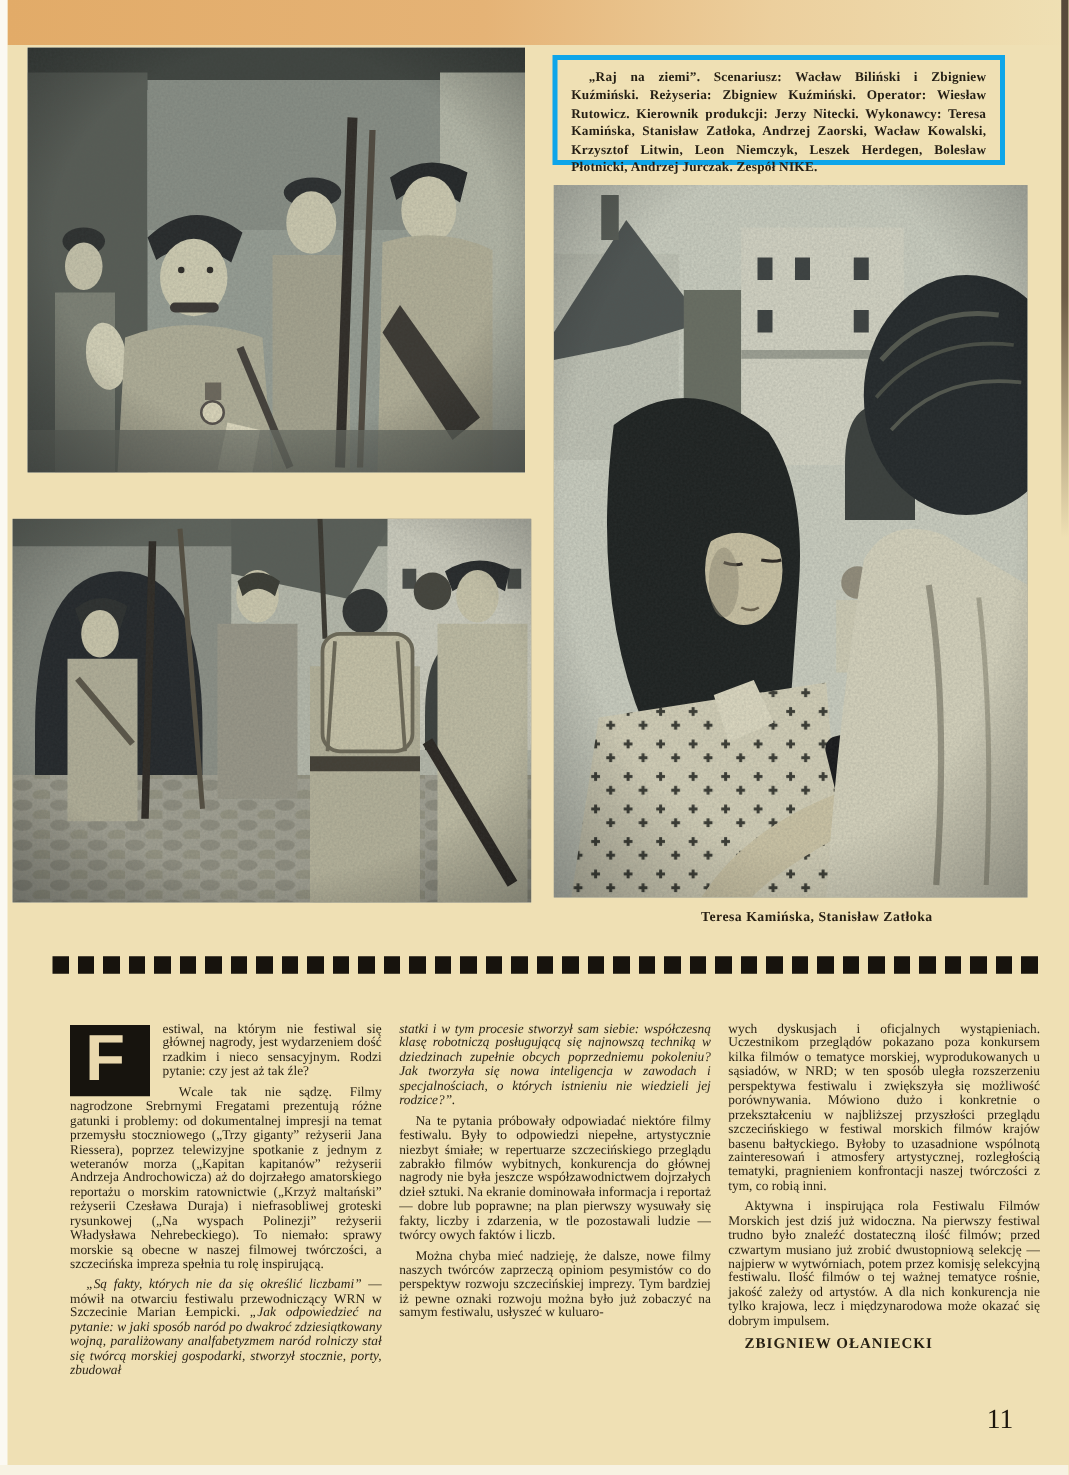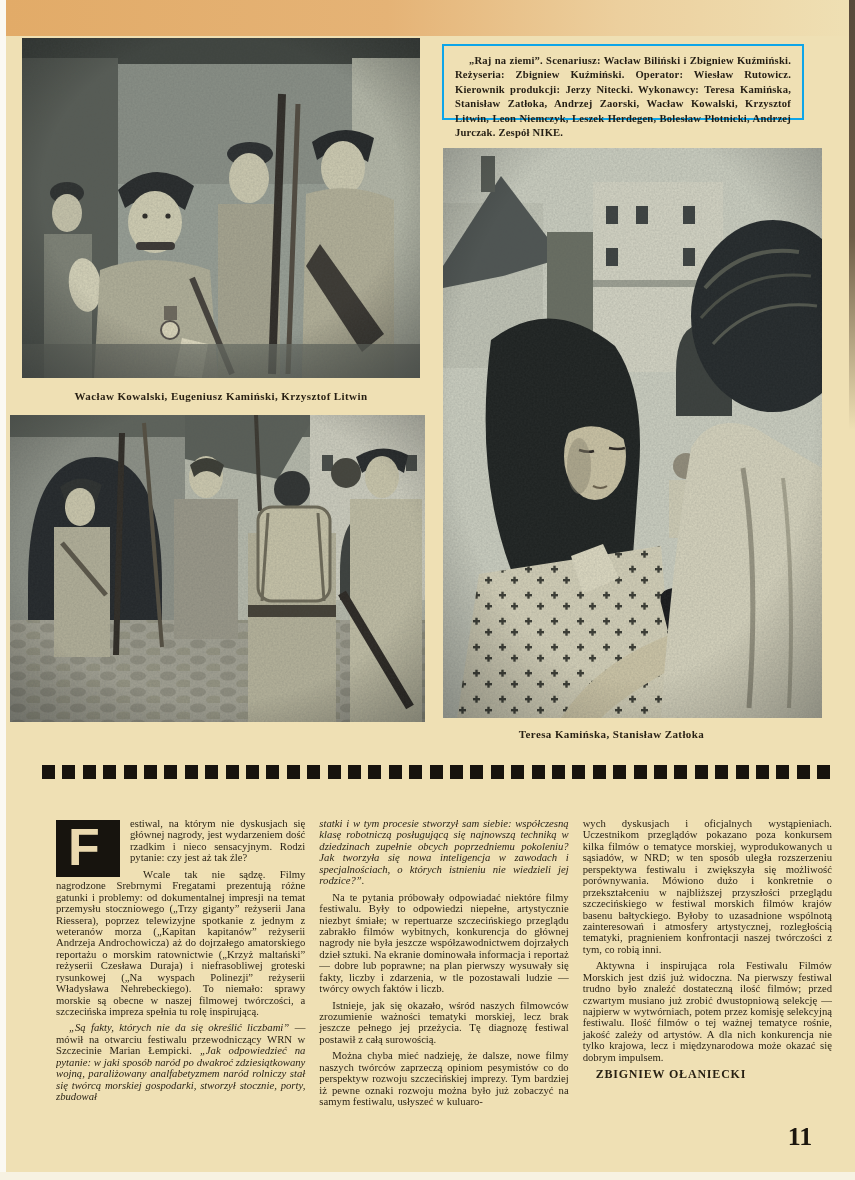--- a/index.html
+++ b/index.html
@@ -18,8 +18,8 @@
   .photo-right{left:443px;top:148px;width:379px;height:570px;}
   .photo-bottomleft{left:10px;top:415px;width:415px;height:307px;}
 
-  .credits-box{position:absolute;left:442px;top:44px;width:362px;height:76px;
-    border:2px solid #0ea5e9;box-sizing:border-box;padding:8px 11px 18px 11px;
+  .credits-box{position:absolute;left:442px;top:44px;width:362px;height:88px;
+    border:4px solid #0ea5e9;box-sizing:border-box;padding:8px 11px 18px 11px;
     font-weight:bold;font-size:10.6px;line-height:1.36;text-align:justify;
     color:#241e14;letter-spacing:0.2px;}
   .credits-box .ind{display:inline-block;width:14px;}

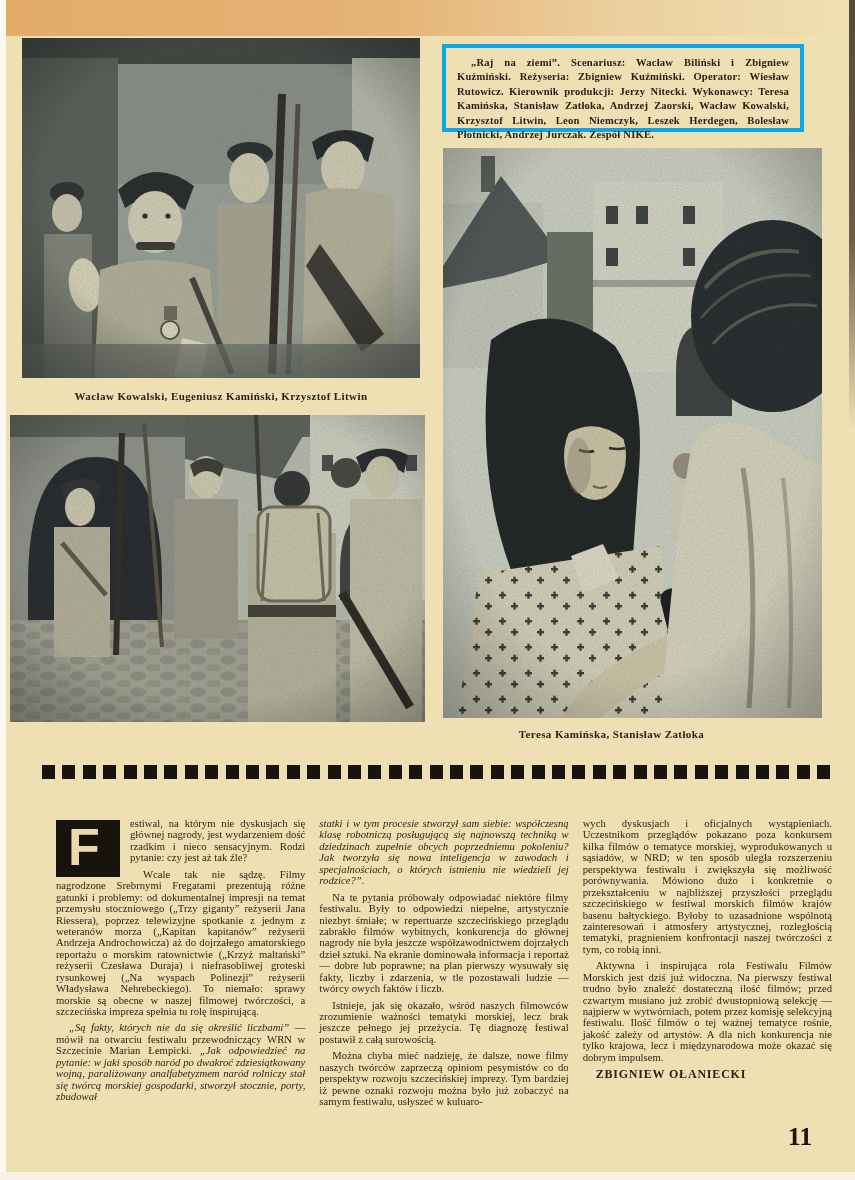--- a/index.html
+++ b/index.html
@@ -178,7 +178,6 @@
     </svg>
   </figure>
 
-  <div class="caption cap1">Wacław Kowalski, Eugeniusz Kamiński, Krzysztof Litwin</div>
 
   <figure class="photo photo-bottomleft" style="margin:0">
     <svg width="415" height="307" viewBox="0 0 415 307" xmlns="http://www.w3.org/2000/svg">

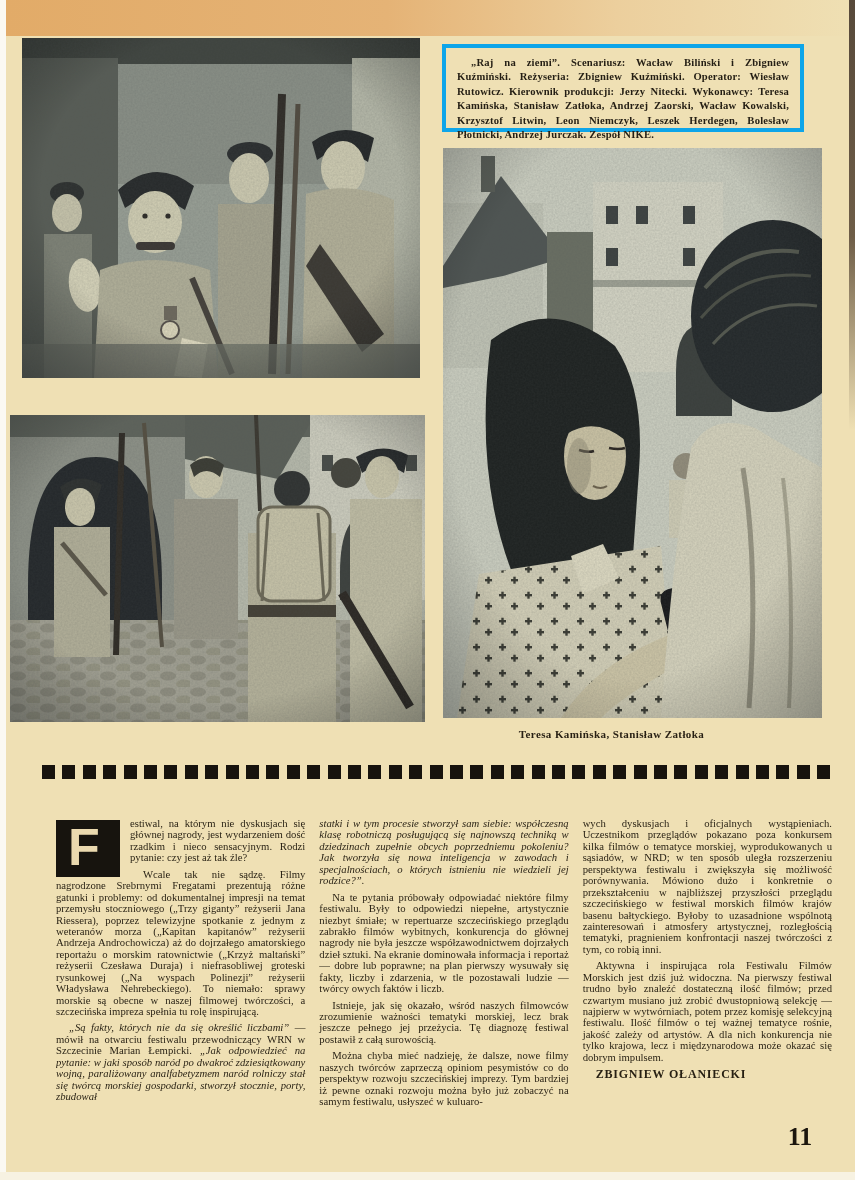--- a/index.html
+++ b/index.html
@@ -28,7 +28,7 @@
     text-align:center;letter-spacing:0.4px;}
   .cap1{left:22px;top:390px;width:398px;}
   .cap2{left:10px;top:728px;width:415px;}
-  .cap3{left:422px;top:728px;width:379px;}
+  .cap3{left:464px;top:728px;width:379px;}
 
   .divider{position:absolute;left:42px;top:765px;width:792px;height:14px;
     background:repeating-linear-gradient(90deg,#17130d 0px,#17130d 13px,rgba(0,0,0,0) 13px,rgba(0,0,0,0) 20.4px);}

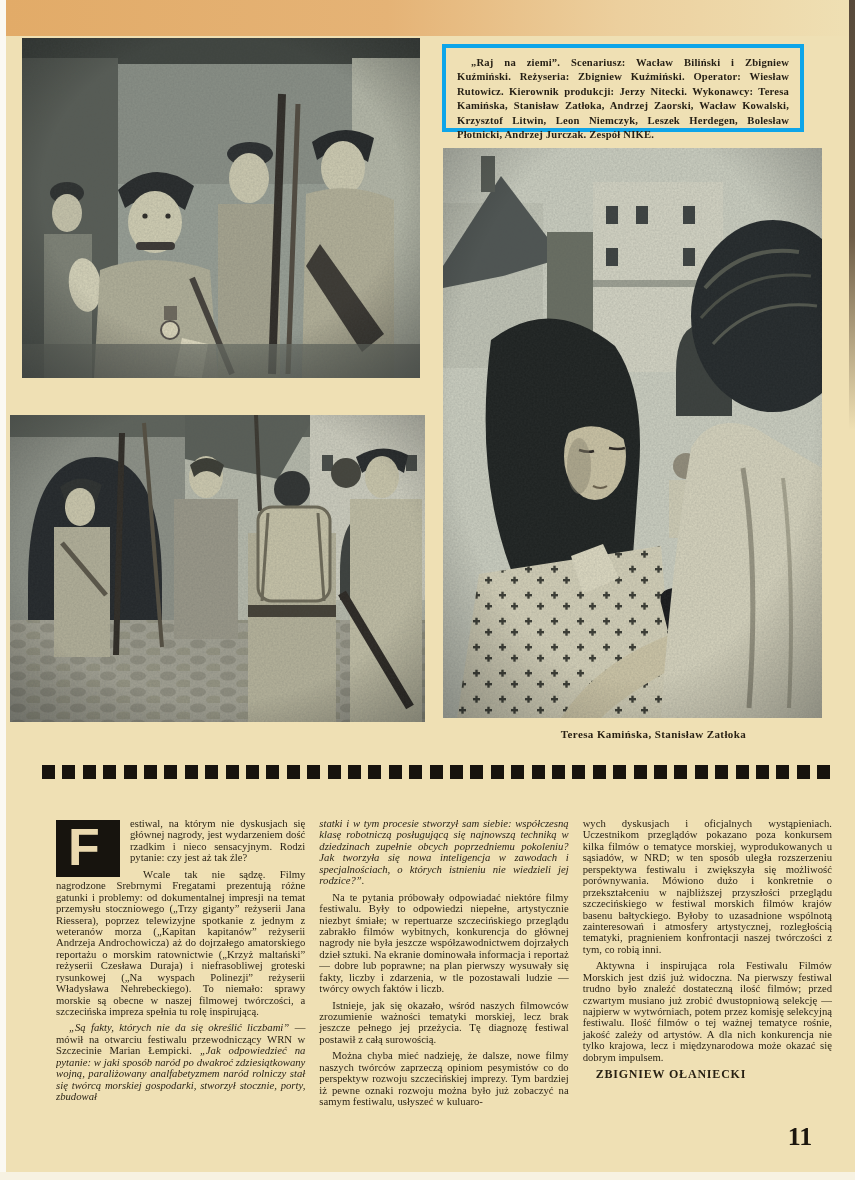--- a/index.html
+++ b/index.html
@@ -248,7 +248,7 @@
 
   <div class="article">
     <div class="col">
-      <p class="noindent"><span class="dropcap">F</span><span>estiwal, na którym nie dyskusjach się głównej nagrody, jest wydarzeniem dość rzadkim i nieco sensacyjnym. Rodzi pytanie: czy jest aż tak źle?</span></p>
+      <p class="noindent"><span class="dropcap">F</span><span>estiwal, na którym nie festiwal się głównej nagrody, jest wydarzeniem dość rzadkim i nieco sensacyjnym. Rodzi pytanie: czy jest aż tak źle?</span></p>
       <p>Wcale tak nie sądzę. Filmy nagrodzone Srebrnymi Fregatami prezentują różne gatunki i problemy: od dokumentalnej impresji na temat przemysłu stoczniowego („Trzy giganty” reżyserii Jana Riessera), poprzez telewizyjne spotkanie z jednym z weteranów morza („Kapitan kapitanów” reżyserii Andrzeja Androchowicza) aż do dojrzałego amatorskiego reportażu o morskim ratownictwie („Krzyż maltański” reżyserii Czesława Duraja) i niefrasobliwej groteski rysunkowej („Na wyspach Polinezji” reżyserii Władysława Nehrebeckiego). To niemało: sprawy morskie są obecne w naszej filmowej twórczości, a szczecińska impreza spełnia tu rolę inspirującą.</p>
       <p><span class="ital">„Są fakty, których nie da się określić liczbami”</span><span> — mówił na otwarciu festiwalu przewodniczący WRN w Szczecinie Marian Łempicki. </span><span class="ital">„Jak odpowiedzieć na pytanie: w jaki sposób naród po dwakroć zdziesiątkowany wojną, paraliżowany analfabetyzmem naród rolniczy stał się twórcą morskiej gospodarki, stworzył stocznie, porty, zbudował</span></p>
     </div>

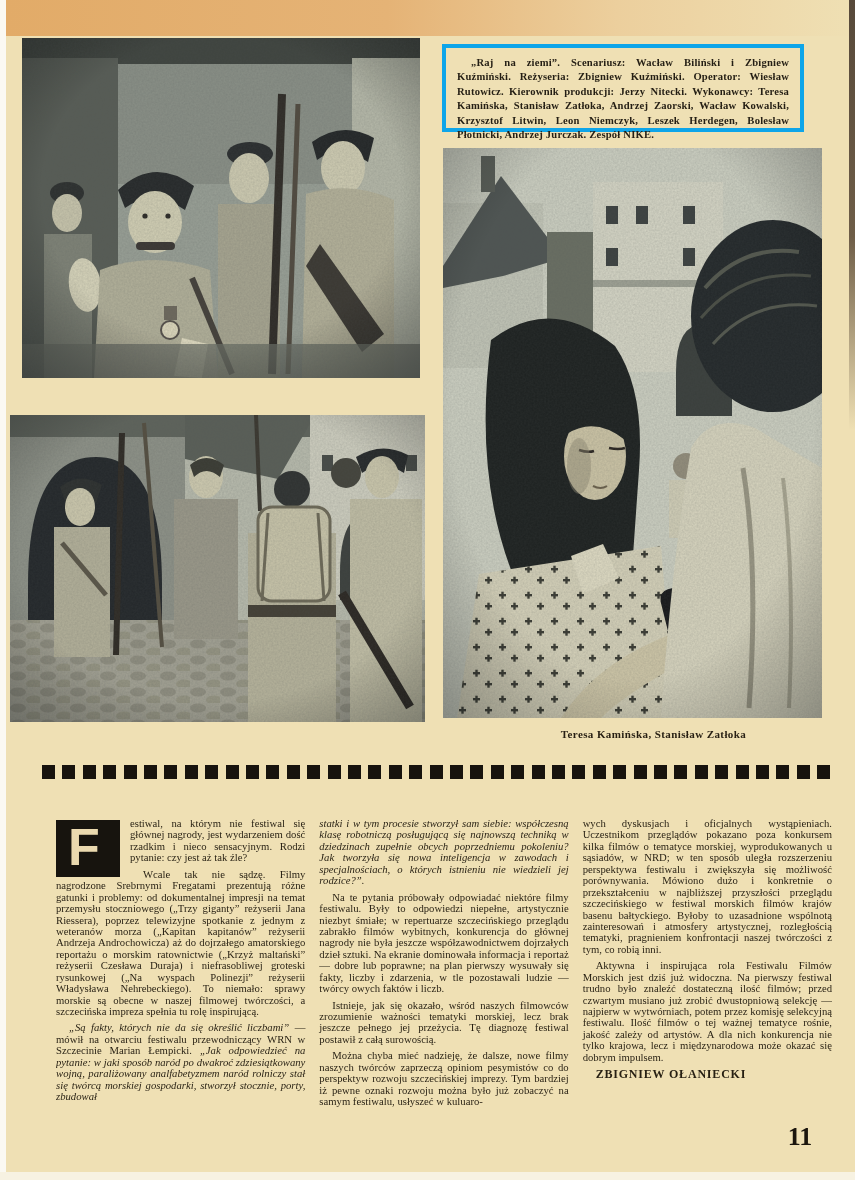--- a/index.html
+++ b/index.html
@@ -255,7 +255,6 @@
     <div class="col">
       <p class="noindent ital">statki i w tym procesie stworzył sam siebie: współczesną klasę robotniczą posługującą się najnowszą techniką w dziedzinach zupełnie obcych poprzedniemu pokoleniu? Jak tworzyła się nowa inteligencja w zawodach i specjalnościach, o których istnieniu nie wiedzieli jej rodzice?”.</p>
       <p>Na te pytania próbowały odpowiadać niektóre filmy festiwalu. Były to odpowiedzi niepełne, artystycznie niezbyt śmiałe; w repertuarze szczecińskiego przeglądu zabrakło filmów wybitnych, konkurencja do głównej nagrody nie była jeszcze współzawodnictwem dojrzałych dzieł sztuki. Na ekranie dominowała informacja i reportaż — dobre lub poprawne; na plan pierwszy wysuwały się fakty, liczby i zdarzenia, w tle pozostawali ludzie — twórcy owych faktów i liczb.</p>
-      <p>Istnieje, jak się okazało, wśród naszych filmowców zrozumienie ważności tematyki morskiej, lecz brak jeszcze pełnego jej przeżycia. Tę diagnozę festiwal postawił z całą surowością.</p>
       <p>Można chyba mieć nadzieję, że dalsze, nowe filmy naszych twórców zaprzeczą opiniom pesymistów co do perspektyw rozwoju szczecińskiej imprezy. Tym bardziej iż pewne oznaki rozwoju można było już zobaczyć na samym festiwalu, usłyszeć w kuluaro-</p>
     </div>
     <div class="col">

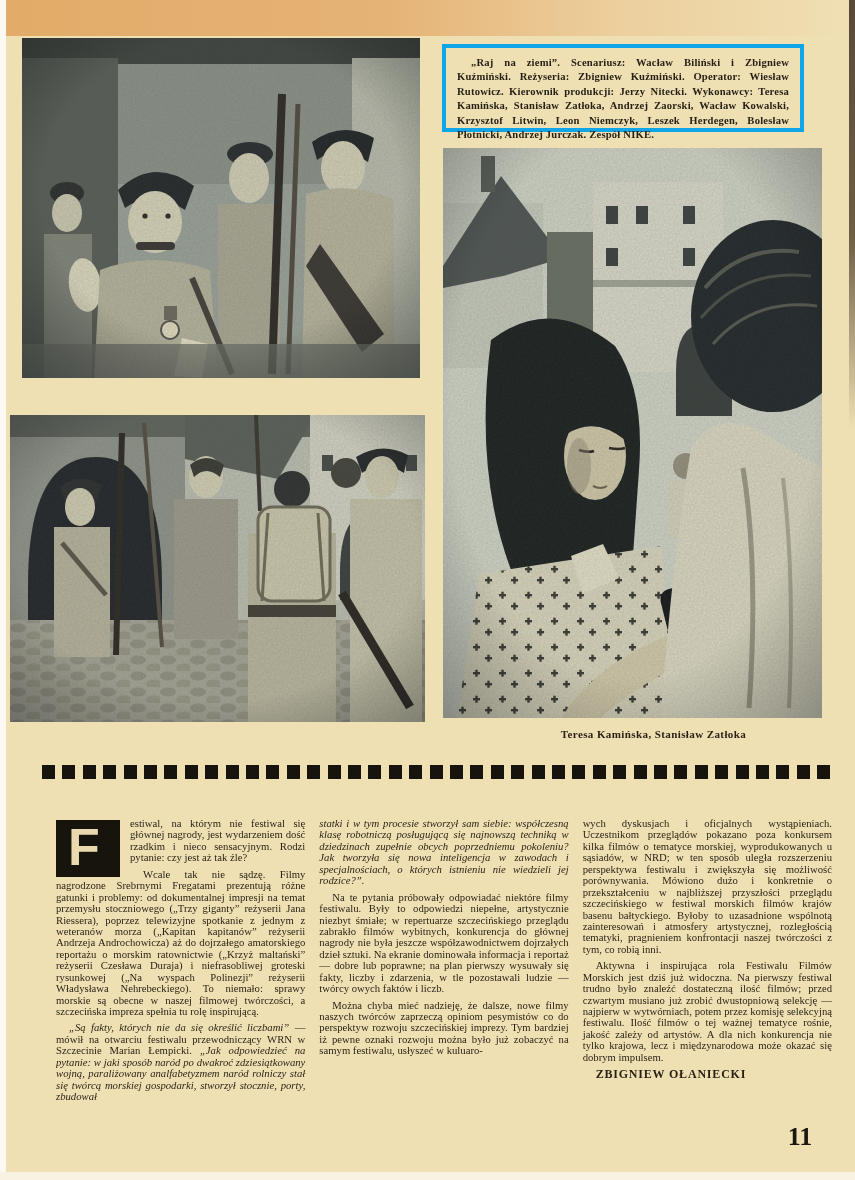--- a/index.html
+++ b/index.html
@@ -46,7 +46,7 @@
   .byline{text-align:left;font-weight:bold;font-size:12px;letter-spacing:0.8px;
     margin-top:9px;text-indent:0;}
   .page-number{position:absolute;left:778px;top:1122px;width:44px;text-align:center;
-    font-weight:bold;font-size:26px;color:#1c160d;}
+    font-weight:normal;font-size:22px;color:#1c160d;}
 </style>
 </head>
 <body>

